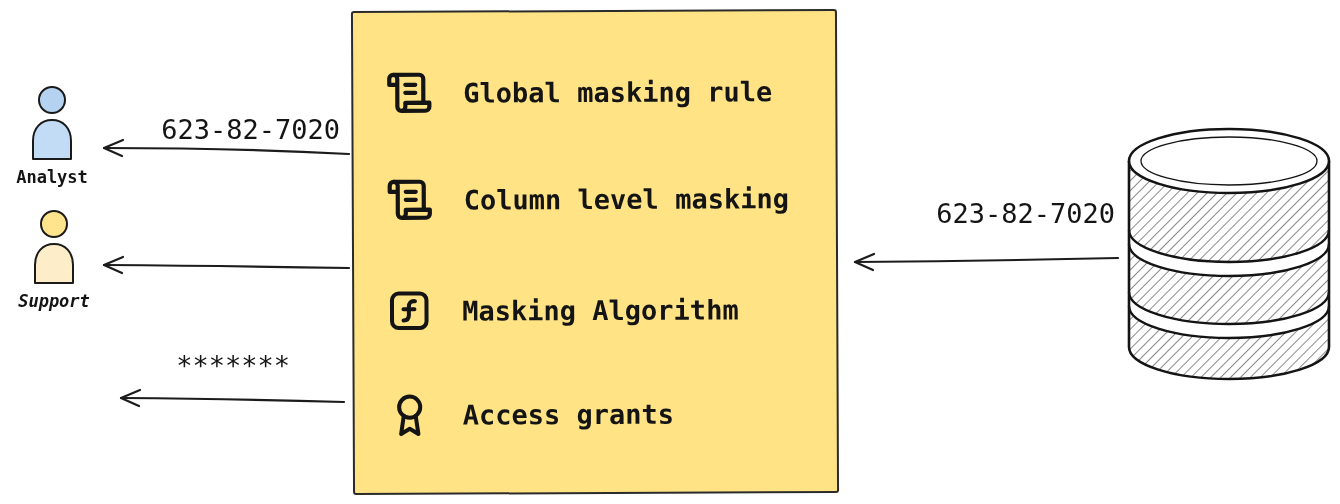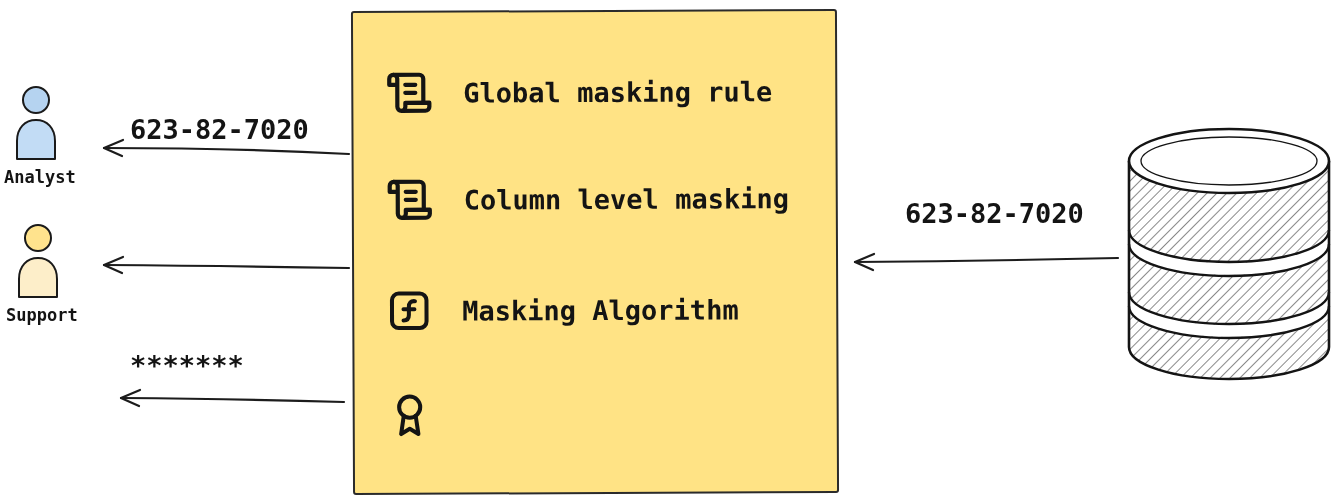--- a/index.html
+++ b/index.html
@@ -26,8 +26,8 @@
   
   .flow-label {
     position:absolute;
-    font-size:27px; font-weight:700;
-    text-align:left; white-space:nowrap;
+    font-size:27px; font-weight:400;
+    text-align:right; white-space:nowrap;
   }
 
   

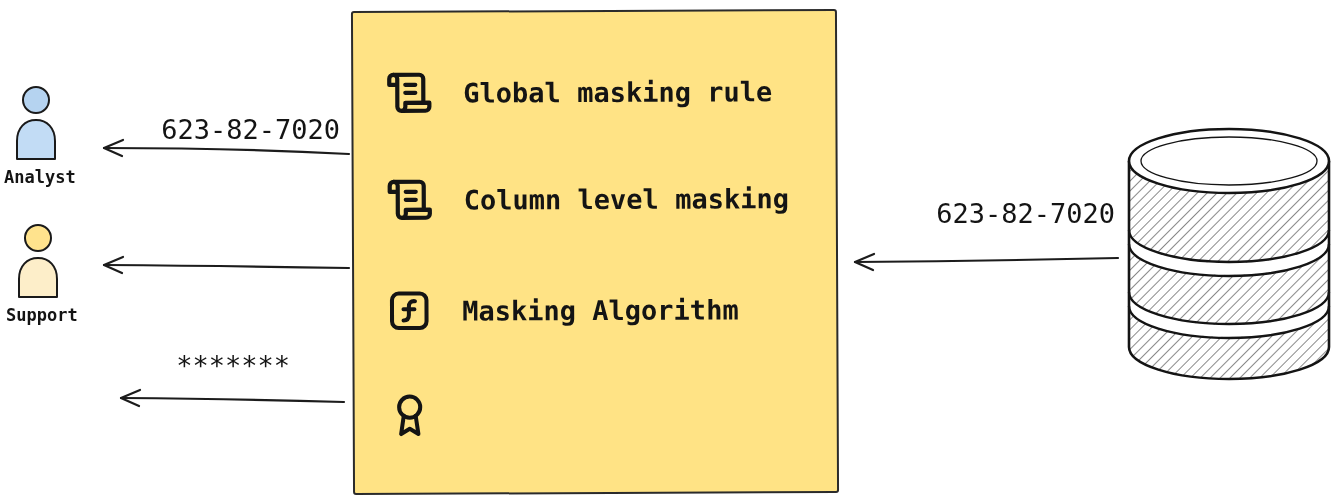--- a/index.html
+++ b/index.html
@@ -19,7 +19,7 @@
   .persona {
     position:absolute;
     width:96px;
-    display:flex; flex-direction:column; gap:5px;
+    display:flex; flex-direction:column; align-items:center; gap:5px;
   }
   .persona-label { font-size:17px; font-weight:700; }
 

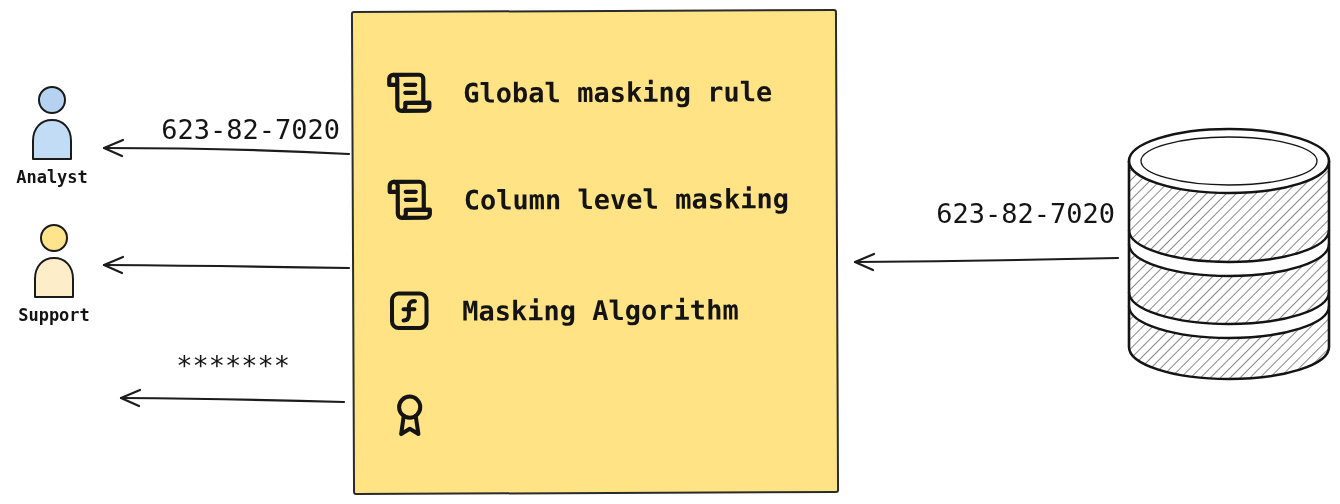--- a/index.html
+++ b/index.html
@@ -66,7 +66,7 @@
     <div class="persona-label">Analyst</div>
   </div>
 
-  <div class="persona" style="left:6px; top:222px;">
+  <div class="persona" style="left:6px; top:208px;font-style:italic;">
     <svg width="64" height="78" viewBox="0 0 64 78" class="icon-svg">
       <circle cx="32" cy="16" r="13" stroke="#1a1a1a" stroke-width="2" fill="#ffe38d"></circle>
       <path d="M13,75 L13,57 C13,44 21,36 32,36 C43,36 51,44 51,57 L51,75 Z" stroke="#1a1a1a" stroke-width="2" stroke-linejoin="round" fill="#fdeec9"></path>

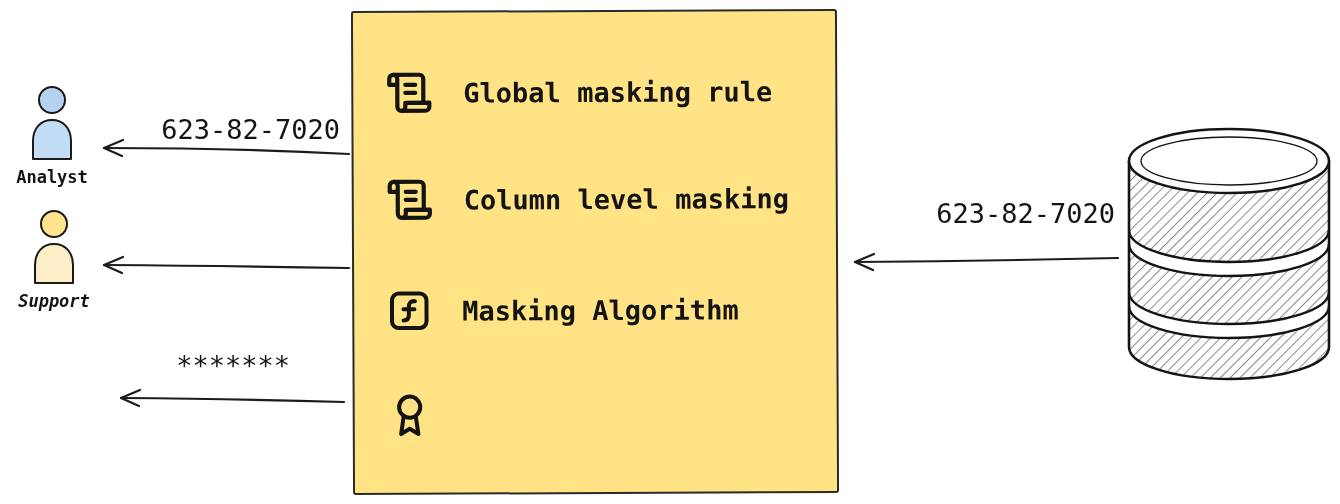--- a/index.html
+++ b/index.html
@@ -136,6 +136,7 @@
           <path d="M15.1 12.5 16.5 22l-4.5-2.7L7.5 22l1.4-9.5"></path>
         </g>
       </svg>
+      <div class="label">Access grants</div>
     </div>
 
   </div>

